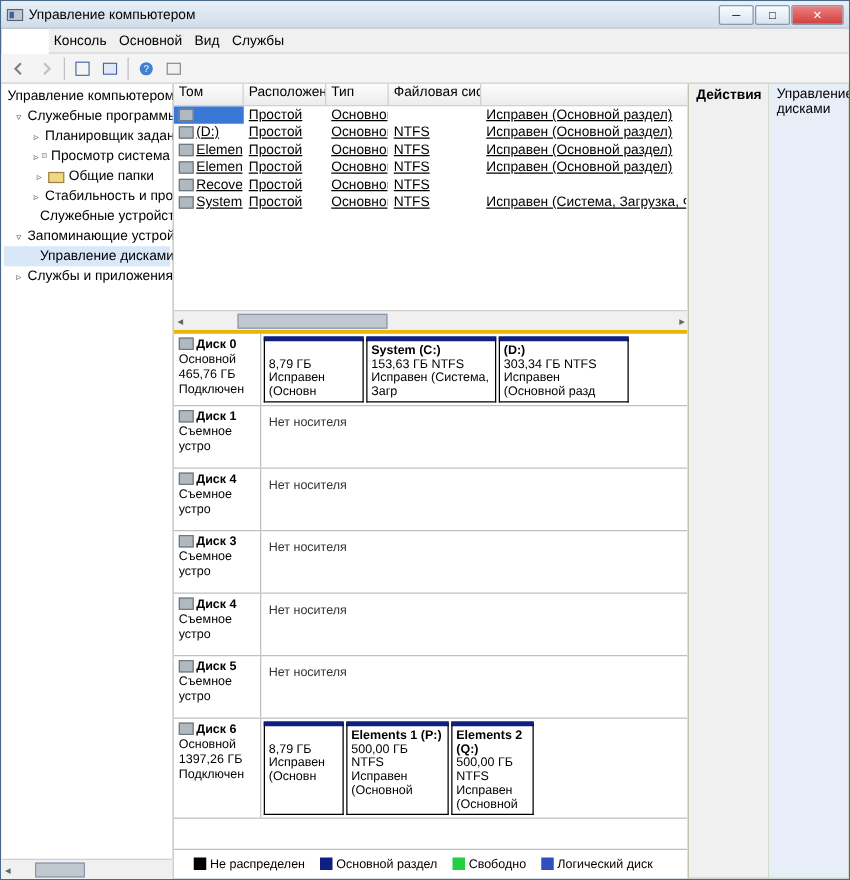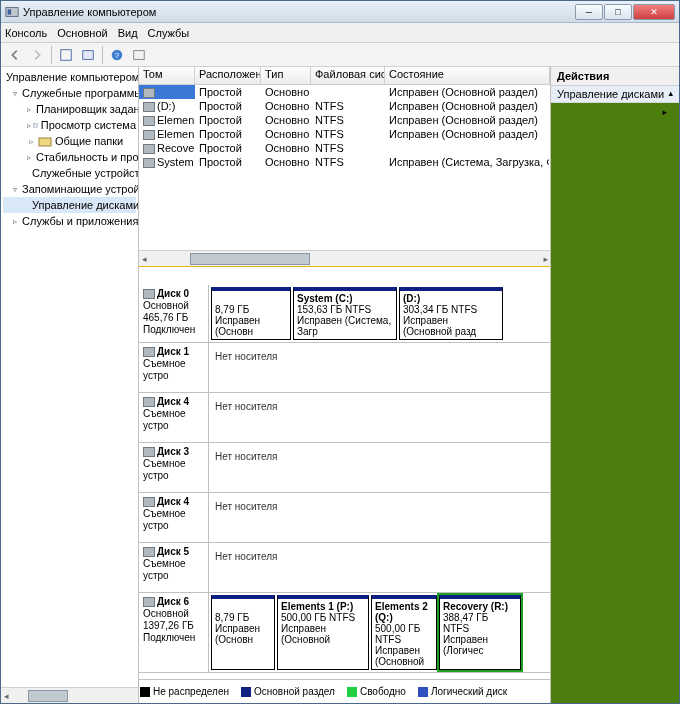--- a/index.html
+++ b/index.html
@@ -13,7 +13,7 @@
 .wbtn.min { background: linear-gradient(#f8fcff,#d8e4f0); }
 .wbtn.max { background: linear-gradient(#f8fcff,#d8e4f0); }
 .wbtn.close { background: linear-gradient(#f08080,#d04040); color: #fff; width: 42px; }
-.menubar { height: 20px; background: #f0f0f0; border-bottom: 1px solid #d0d0d0; display: flex; align-items: center; padding: 0 4px; gap: 10px; }
+.menubar { height: 20px; background: #f0f0f0; border-bottom: 1px solid #d0d0d0; display: flex; align-items: center; padding: 0 4px; gap: 10px; margin-left: 38px; }
 .menuitem { font-size: 11px; color: #000; cursor: default; }
 .toolbar { height: 24px; background: #f4f4f4; border-bottom: 1px solid #d0d0d0; display: flex; align-items: center; padding: 0 4px; gap: 2px; }
 .tbtn { width: 20px; height: 20px; border: 1px solid transparent; display: flex; align-items: center; justify-content: center; }

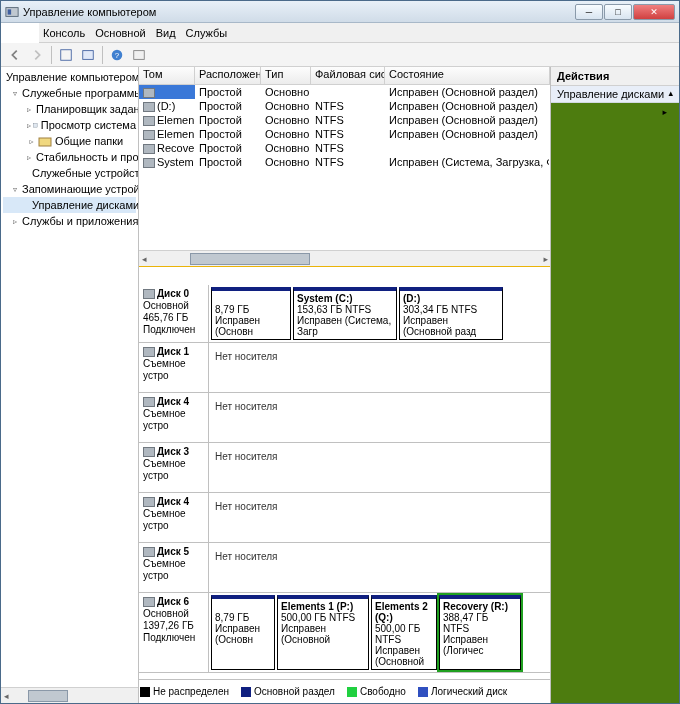--- a/index.html
+++ b/index.html
@@ -31,7 +31,7 @@
 .hscroll { height: 16px; background: #f0f0f0; border-top: 1px solid #d0d0d0; display:flex; align-items:center;}
 .hscroll .thumb { height:12px; background:#c0c8d0; border:1px solid #8a98a8; margin-left:16px; width:40px;}
 .centerpane { flex: 1; display: flex; flex-direction: column; border-right: 1px solid #c0c0c0; overflow: hidden; min-width:0;}
-.volgrid { height: 200px; border-bottom: 1px solid #eab308; display: flex; flex-direction: column; overflow:hidden;}
+.volgrid { height: 200px; border-bottom: 3px solid #eab308; display: flex; flex-direction: column; overflow:hidden;}
 .vghdr { display: flex; background: linear-gradient(#fdfdfd,#ececec); border-bottom: 1px solid #d0d0d0; height: 18px; }
 .vgcol { border-right: 1px solid #d0d0d0; padding: 1px 4px; font-size: 11px; overflow: hidden; white-space: nowrap; }
 .c0{width:56px}.c1{width:66px}.c2{width:50px}.c3{width:74px}.c4{flex:1}

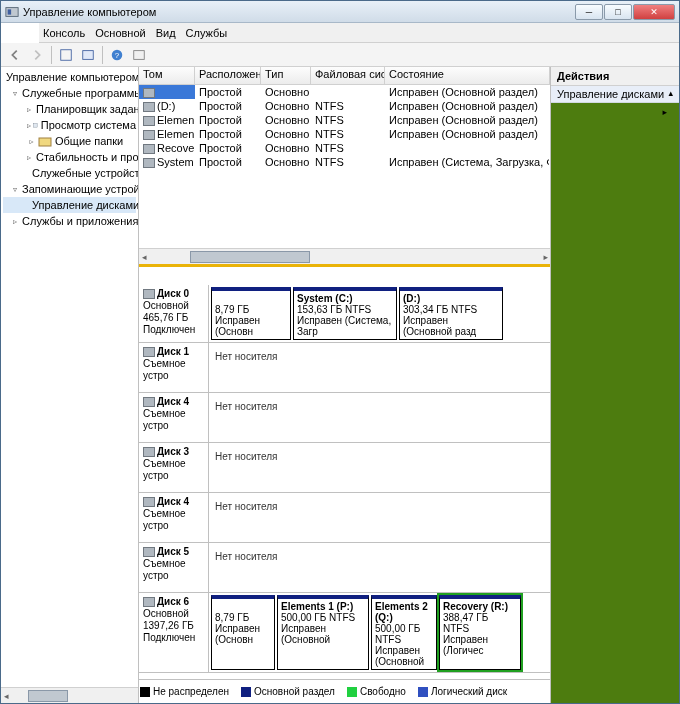--- a/index.html
+++ b/index.html
@@ -205,7 +205,6 @@
           <div class="vgcol c1">Расположение</div>
           <div class="vgcol c2">Тип</div>
           <div class="vgcol c3">Файловая система</div>
-          <div class="vgcol c4">Состояние</div>
         </div>
         <div class="vgbody" id="vgbody">
             <div class="vgrow sel">

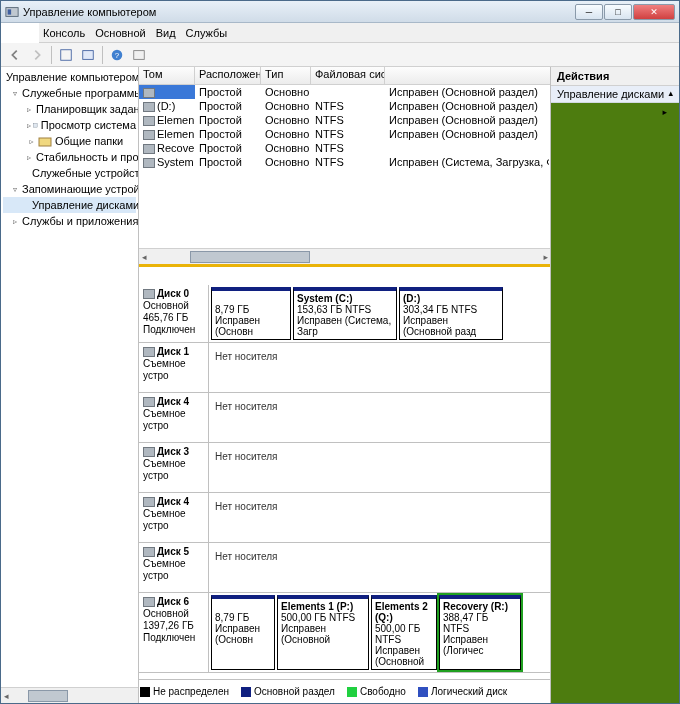--- a/index.html
+++ b/index.html
@@ -53,7 +53,7 @@
 .nomed { font-size: 10px; padding: 6px 4px; color: #333; }
 .legend { height: 24px; border-top: 1px solid #c0c0c0; display: flex; align-items: center; padding: 0 1px; gap: 12px; font-size: 10px; }
 .lsw { width: 10px; height: 10px; display: inline-block; margin-right: 3px; vertical-align: middle; }
-.rightpane { width: 128px; background: #4d7c0f; display: flex; flex-direction: column; }
+.rightpane { width: 128px; background: #4d7c0f; display: flex; flex-direction: row; }
 .rhdr { background: #f0f0f0; border-bottom: 1px solid #d0d0d0; padding: 3px 6px; font-size: 11px; font-weight: bold; }
 .rsub { background: #e8eef8; padding: 2px 6px; font-size: 11px; display:flex; justify-content:space-between; border-bottom:1px solid #d0d8e0;}
 .ract { padding: 4px 12px; font-size: 11px; }

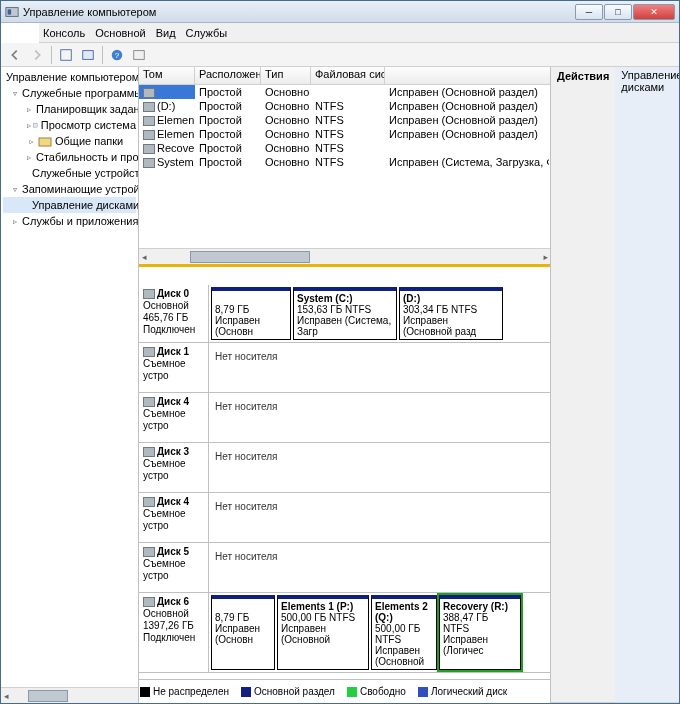--- a/index.html
+++ b/index.html
@@ -36,7 +36,7 @@
 .vgcol { border-right: 1px solid #d0d0d0; padding: 1px 4px; font-size: 11px; overflow: hidden; white-space: nowrap; }
 .c0{width:56px}.c1{width:66px}.c2{width:50px}.c3{width:74px}.c4{flex:1}
 .vgbody { flex: 1; overflow: hidden; }
-.vgrow { display: flex; height: 14px; align-items: center; }
+.vgrow { display: flex; height: 14px; align-items: center; text-decoration: underline; }
 .vgrow .vgcol { border-right: 1px solid transparent; }
 .vgrow.sel .vgcol.c0 { background: #3a78d8; color: #fff; }
 .vgscr { height:16px; border-top:1px solid #d0d0d0; display:flex; align-items:center; background:#f0f0f0;}

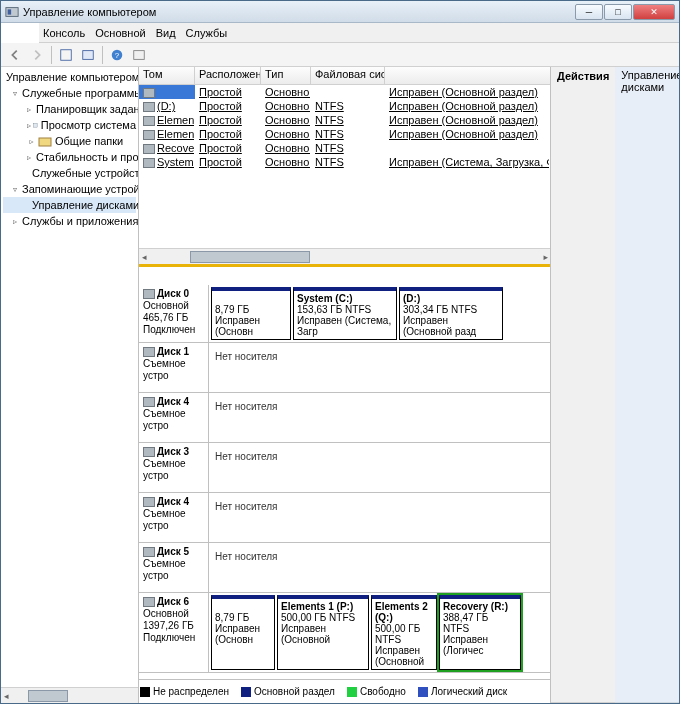--- a/index.html
+++ b/index.html
@@ -41,7 +41,7 @@
 .vgrow.sel .vgcol.c0 { background: #3a78d8; color: #fff; }
 .vgscr { height:16px; border-top:1px solid #d0d0d0; display:flex; align-items:center; background:#f0f0f0;}
 .vgscr .tr { margin-left:auto; margin-right:2px; font-size:9px; color:#666;}
-.diskpane { flex: 1; overflow-y: auto; overflow-x: hidden; margin-top: 18px; }
+.diskpane { flex: 1; overflow-y: auto; overflow-x: hidden; }
 .diskrow { display: flex; border-bottom: 1px solid #c0c0c0; min-height: 50px; }
 .diskrow.tall { min-height: 56px; }
 .diskinfo { width: 70px; border-right: 1px solid #c0c0c0; padding: 3px 4px; font-size: 10px; line-height: 12px; }

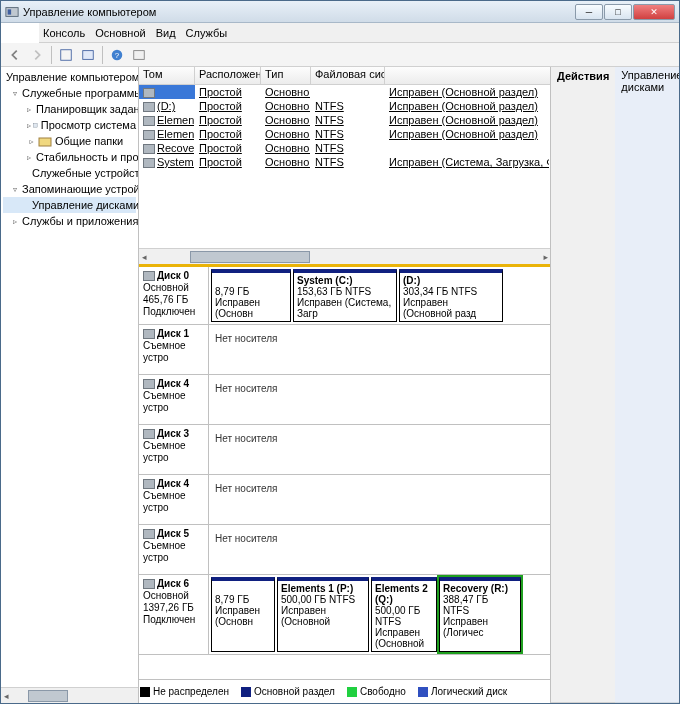--- a/index.html
+++ b/index.html
@@ -298,7 +298,7 @@
             <div class="diskinfo"><span class="dicon"></span><b>Диск 6</b><br>Основной<br>1397,26 ГБ<br>Подключен</div>
             <div class="diskparts">
               <div class="part" style="width:64px"><b></b><br>8,79 ГБ<br>Исправен (Основн</div>
-              <div class="part" style="width:92px"><b>Elements 1  (P:)</b><br>500,00 ГБ NTFS<br>Исправен (Основной</div>
+              <div class="part" style="width:82px"><b>Elements 1  (P:)</b><br>500,00 ГБ NTFS<br>Исправен (Основной</div>
               <div class="part" style="width:66px"><b>Elements 2  (Q:)</b><br>500,00 ГБ NTFS<br>Исправен (Основной</div>
               <div class="part sel" style="width:82px"><b>Recovery  (R:)</b><br>388,47 ГБ NTFS<br>Исправен (Логичес</div>
             </div>

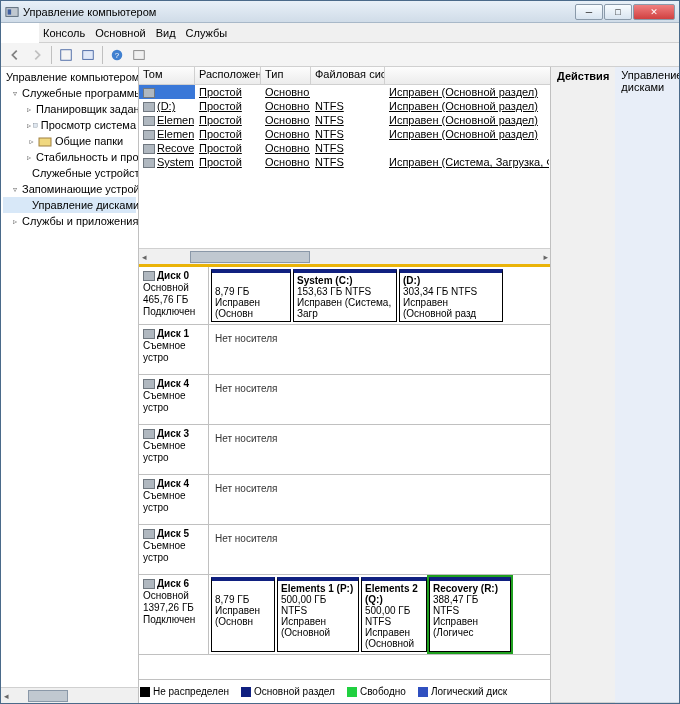--- a/index.html
+++ b/index.html
@@ -300,7 +300,6 @@
               <div class="part" style="width:64px"><b></b><br>8,79 ГБ<br>Исправен (Основн</div>
               <div class="part" style="width:82px"><b>Elements 1  (P:)</b><br>500,00 ГБ NTFS<br>Исправен (Основной</div>
               <div class="part" style="width:66px"><b>Elements 2  (Q:)</b><br>500,00 ГБ NTFS<br>Исправен (Основной</div>
-              <div class="part sel" style="width:82px"><b>Recovery  (R:)</b><br>388,47 ГБ NTFS<br>Исправен (Логичес</div>
             </div>
           </div>
         </div>

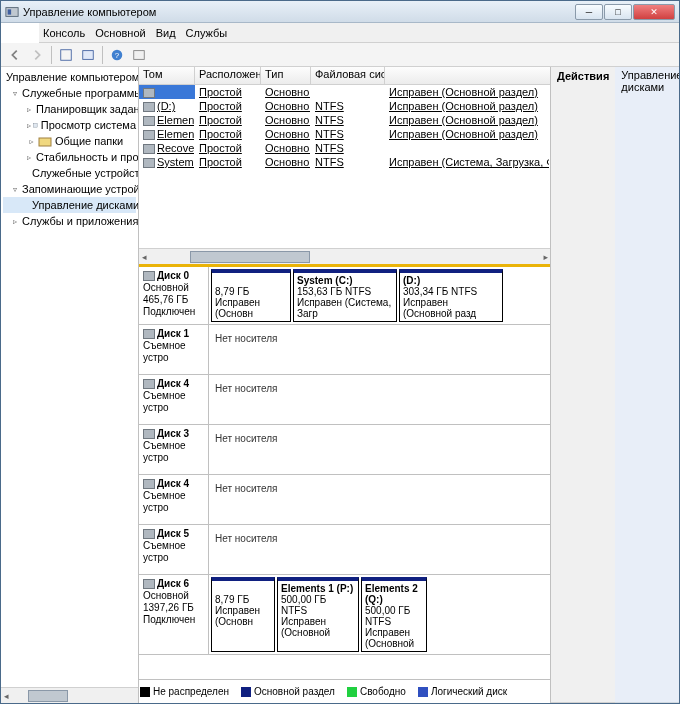--- a/index.html
+++ b/index.html
@@ -51,7 +51,7 @@
 .part.sel { outline: 2px solid #20a020; border-top-color:#102080; }
 .part b { font-size: 10px; }
 .nomed { font-size: 10px; padding: 6px 4px; color: #333; }
-.legend { height: 24px; border-top: 1px solid #c0c0c0; display: flex; align-items: center; padding: 0 1px; gap: 12px; font-size: 10px; }
+.legend { height: 24px; border-top: 1px solid #c0c0c0; display: flex; align-items: center; padding: 0 16px; gap: 12px; font-size: 10px; }
 .lsw { width: 10px; height: 10px; display: inline-block; margin-right: 3px; vertical-align: middle; }
 .rightpane { width: 128px; background: #4d7c0f; display: flex; flex-direction: row; }
 .rhdr { background: #f0f0f0; border-bottom: 1px solid #d0d0d0; padding: 3px 6px; font-size: 11px; font-weight: bold; }

